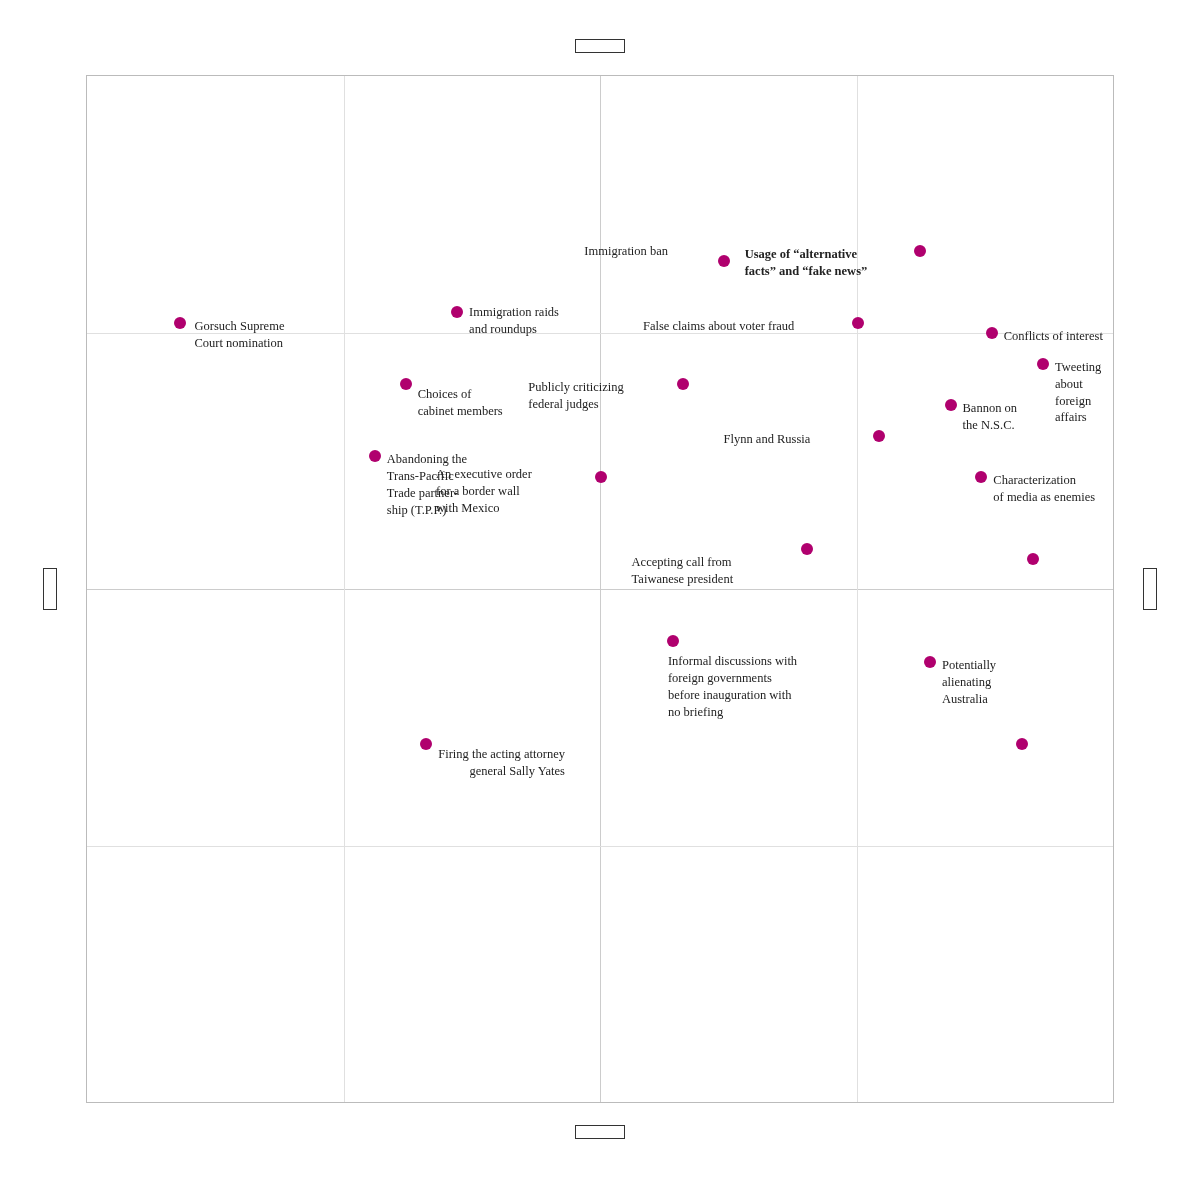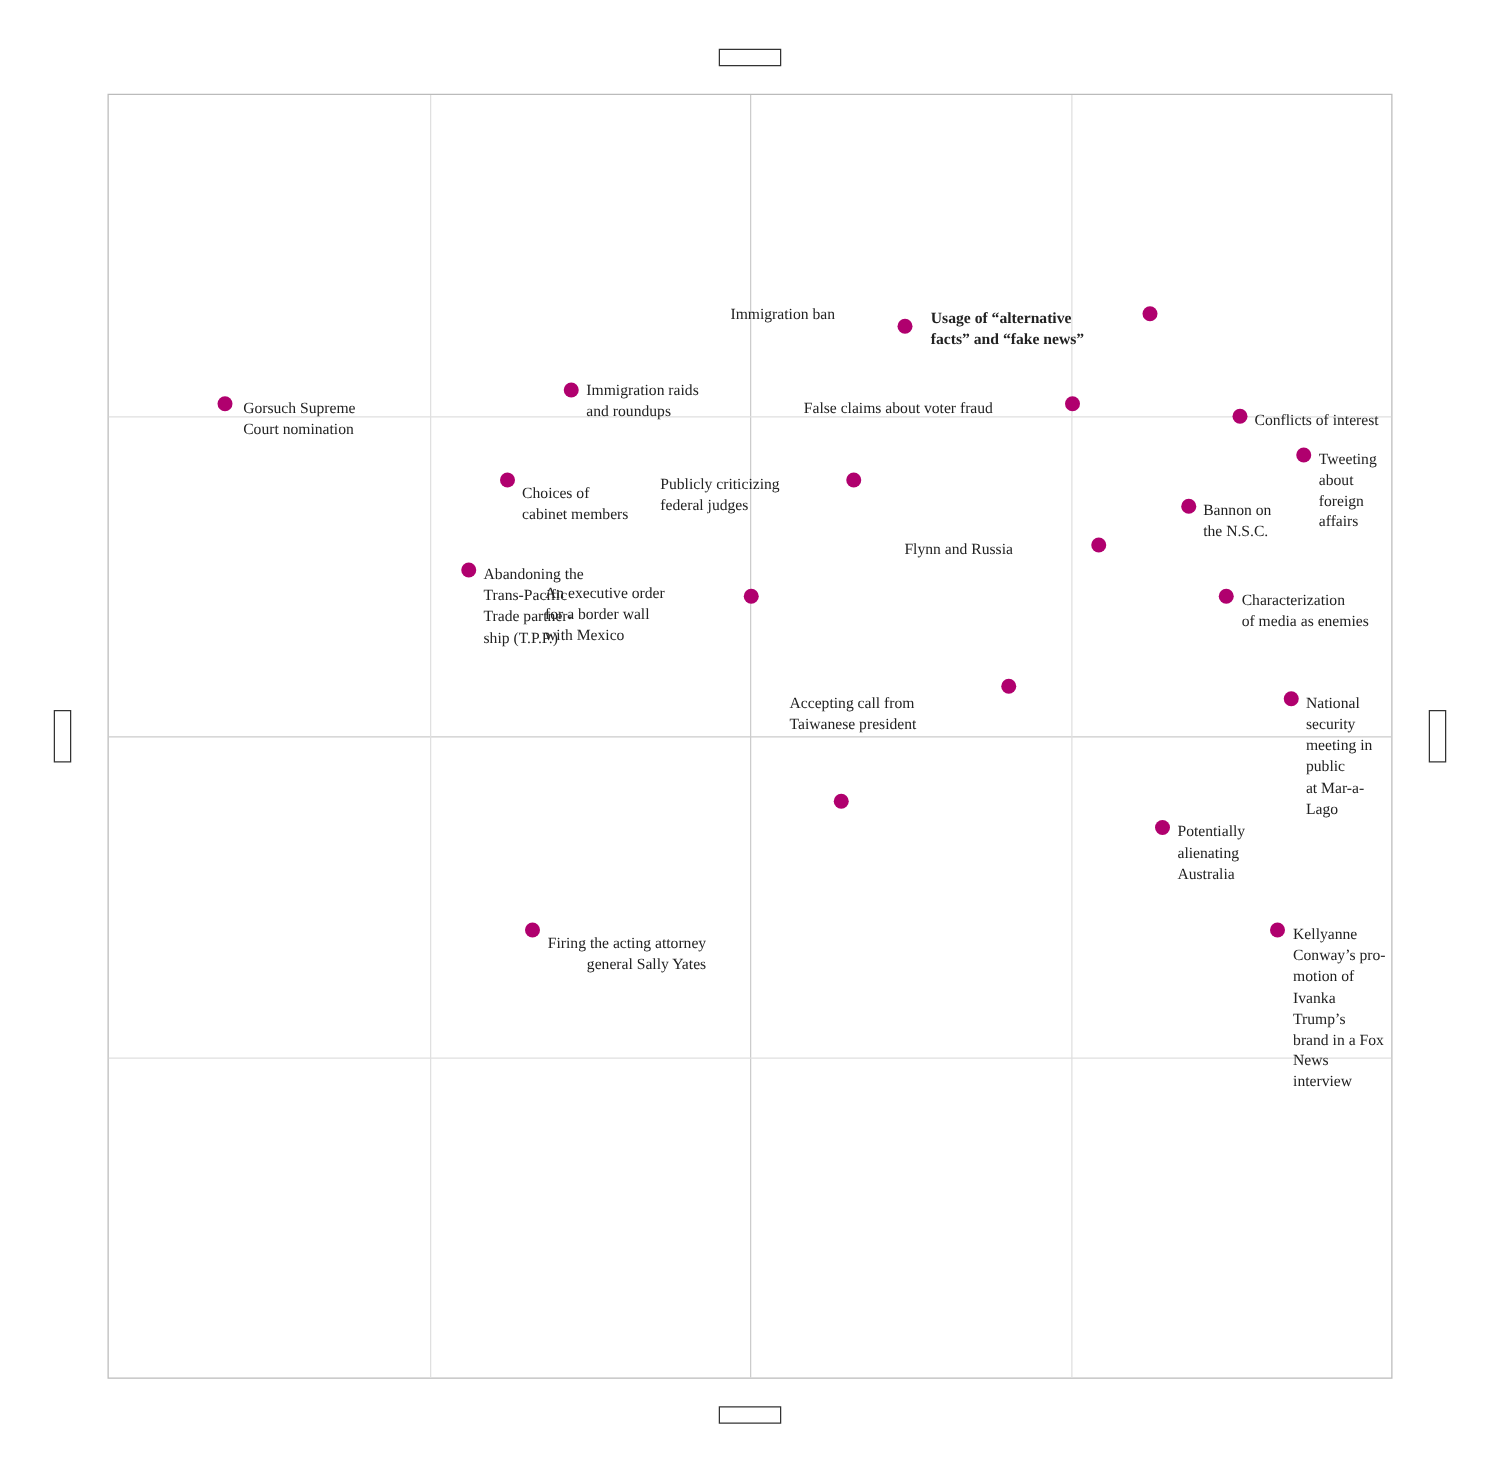--- a/index.html
+++ b/index.html
@@ -182,9 +182,6 @@
       <div class="label" style="white-space: pre-line; left: 544.6px; top: 477.88px;">Accepting call from
 Taiwanese president</div>
       <div class="dot" style="left: 945.76px; top: 483.16px;"></div>
-      <div class="label" style="white-space: pre-line; left: 957.76px; top: 478.16px;">National security
-meeting in public
-at Mar-a-Lago</div>
       <div class="dot" style="left: 585.96px; top: 565.4px;"></div>
       <div class="dot" style="left: 842.96px; top: 585.96px;"></div>
       <div class="label" style="white-space: pre-line; left: 854.96px; top: 580.96px;">Potentially

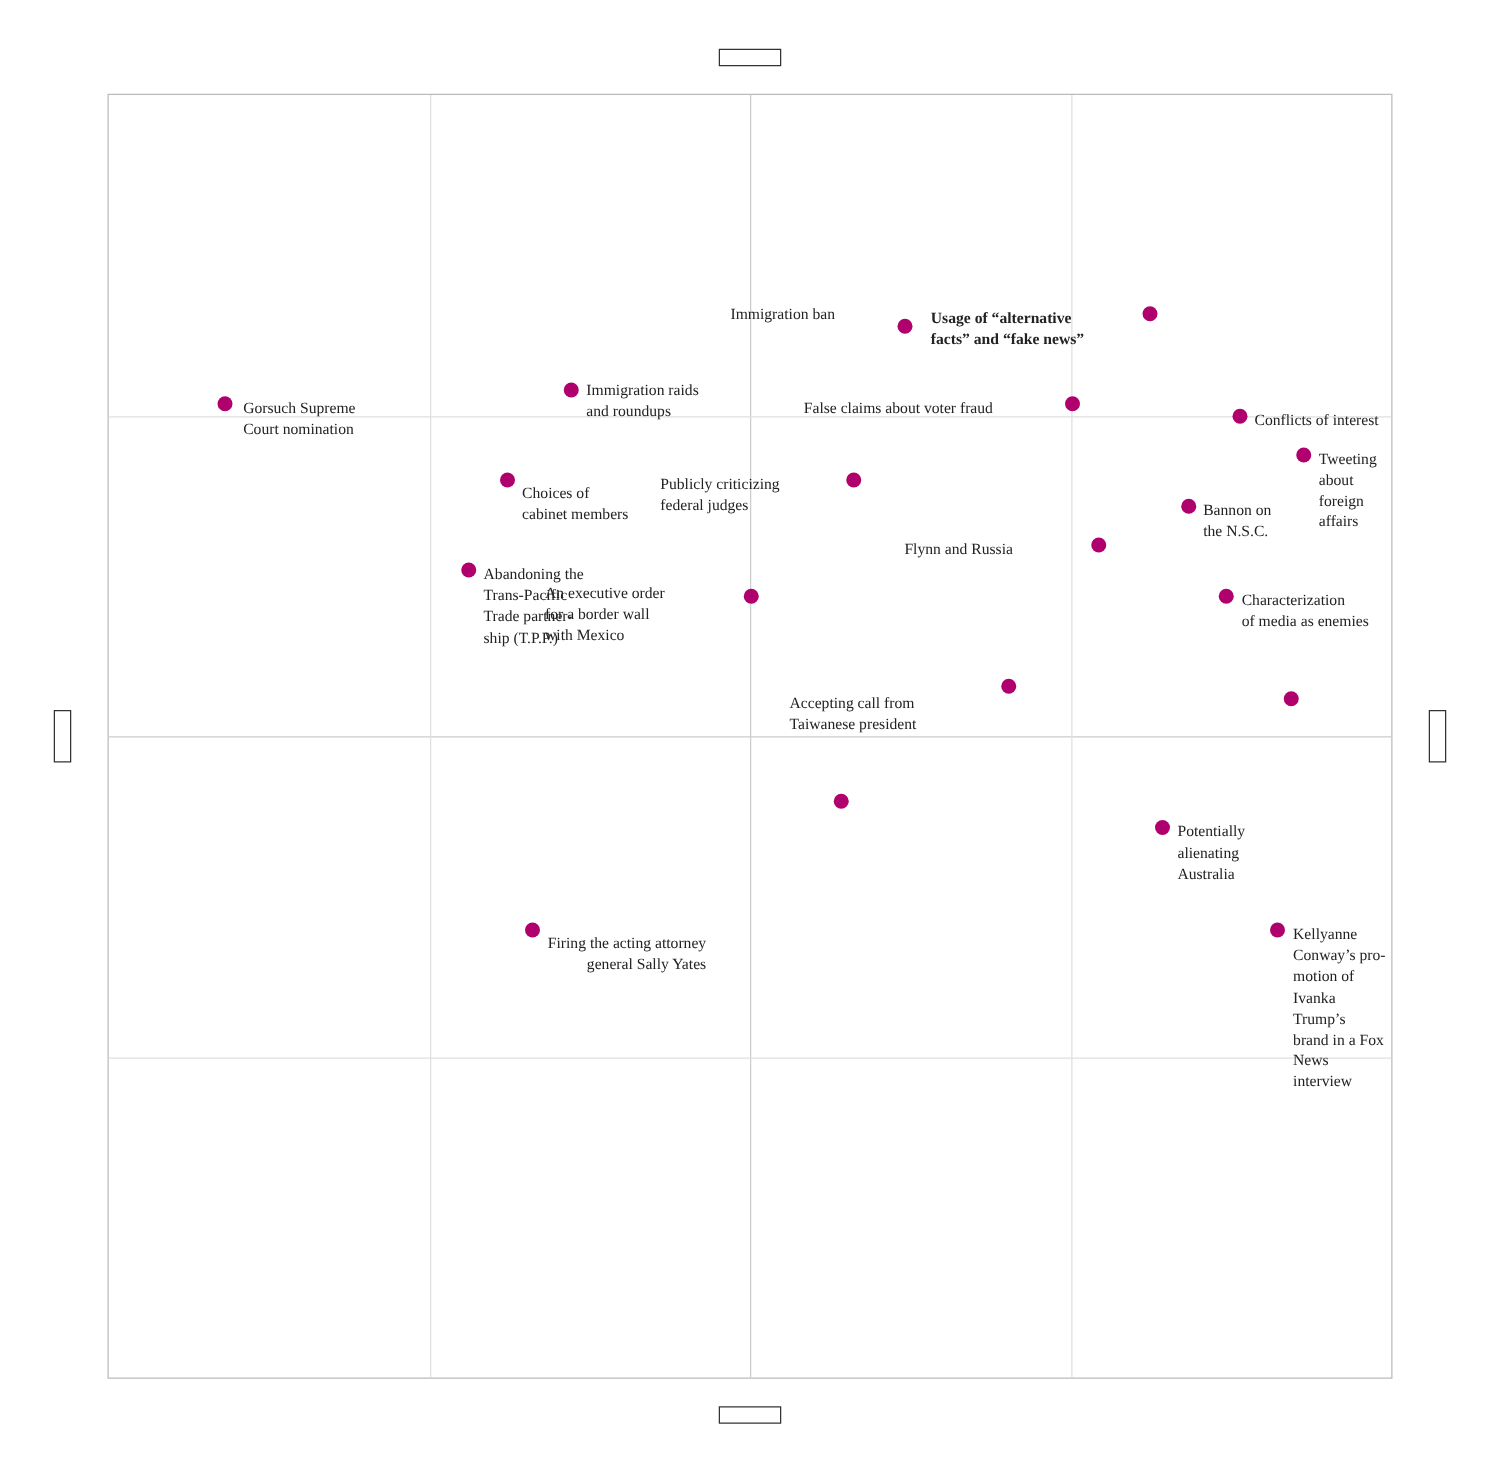--- a/index.html
+++ b/index.html
@@ -183,6 +183,10 @@
 Taiwanese president</div>
       <div class="dot" style="left: 945.76px; top: 483.16px;"></div>
       <div class="dot" style="left: 585.96px; top: 565.4px;"></div>
+      <div class="label" style="white-space: pre-line; left: 580.96px; top: 577.4px;">Informal discussions with
+foreign governments
+before inauguration with
+no briefing</div>
       <div class="dot" style="left: 842.96px; top: 585.96px;"></div>
       <div class="label" style="white-space: pre-line; left: 854.96px; top: 580.96px;">Potentially
 alienating

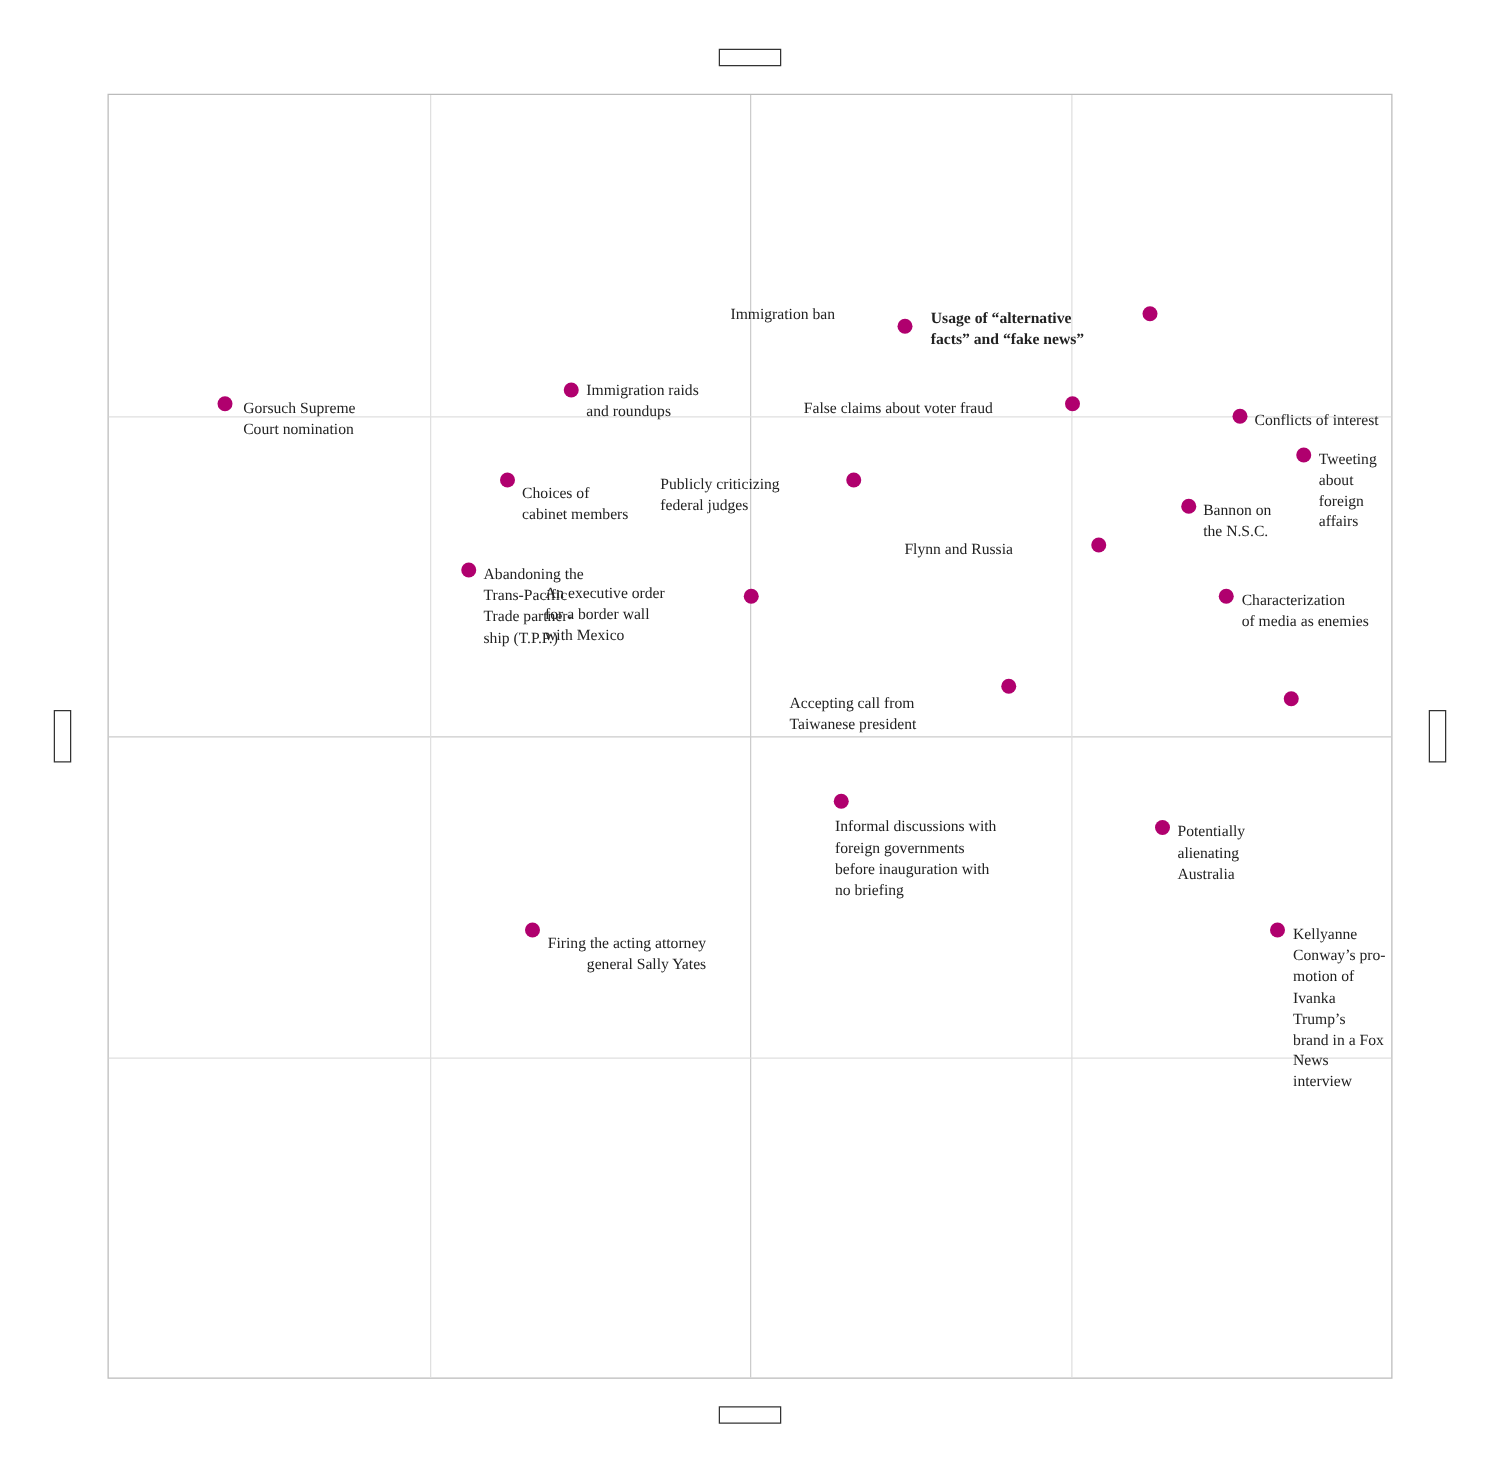--- a/index.html
+++ b/index.html
@@ -192,10 +192,6 @@
 alienating
 Australia</div>
       <div class="dot" style="left: 935.48px; top: 668.2px;"></div>
-      <div class="label" style="white-space: pre-line; left: 947.48px; top: 663.2px;">Kellyanne Conway’s pro-
-motion of Ivanka Trump’s
-brand in a Fox News
-interview</div>
       <div class="dot" style="left: 339.24px; top: 668.2px;"></div>
       <div class="label" style="white-space: pre-line; left: 351.24px; top: 670.2px; text-align: right;">Firing the acting attorney
 general Sally Yates</div>

